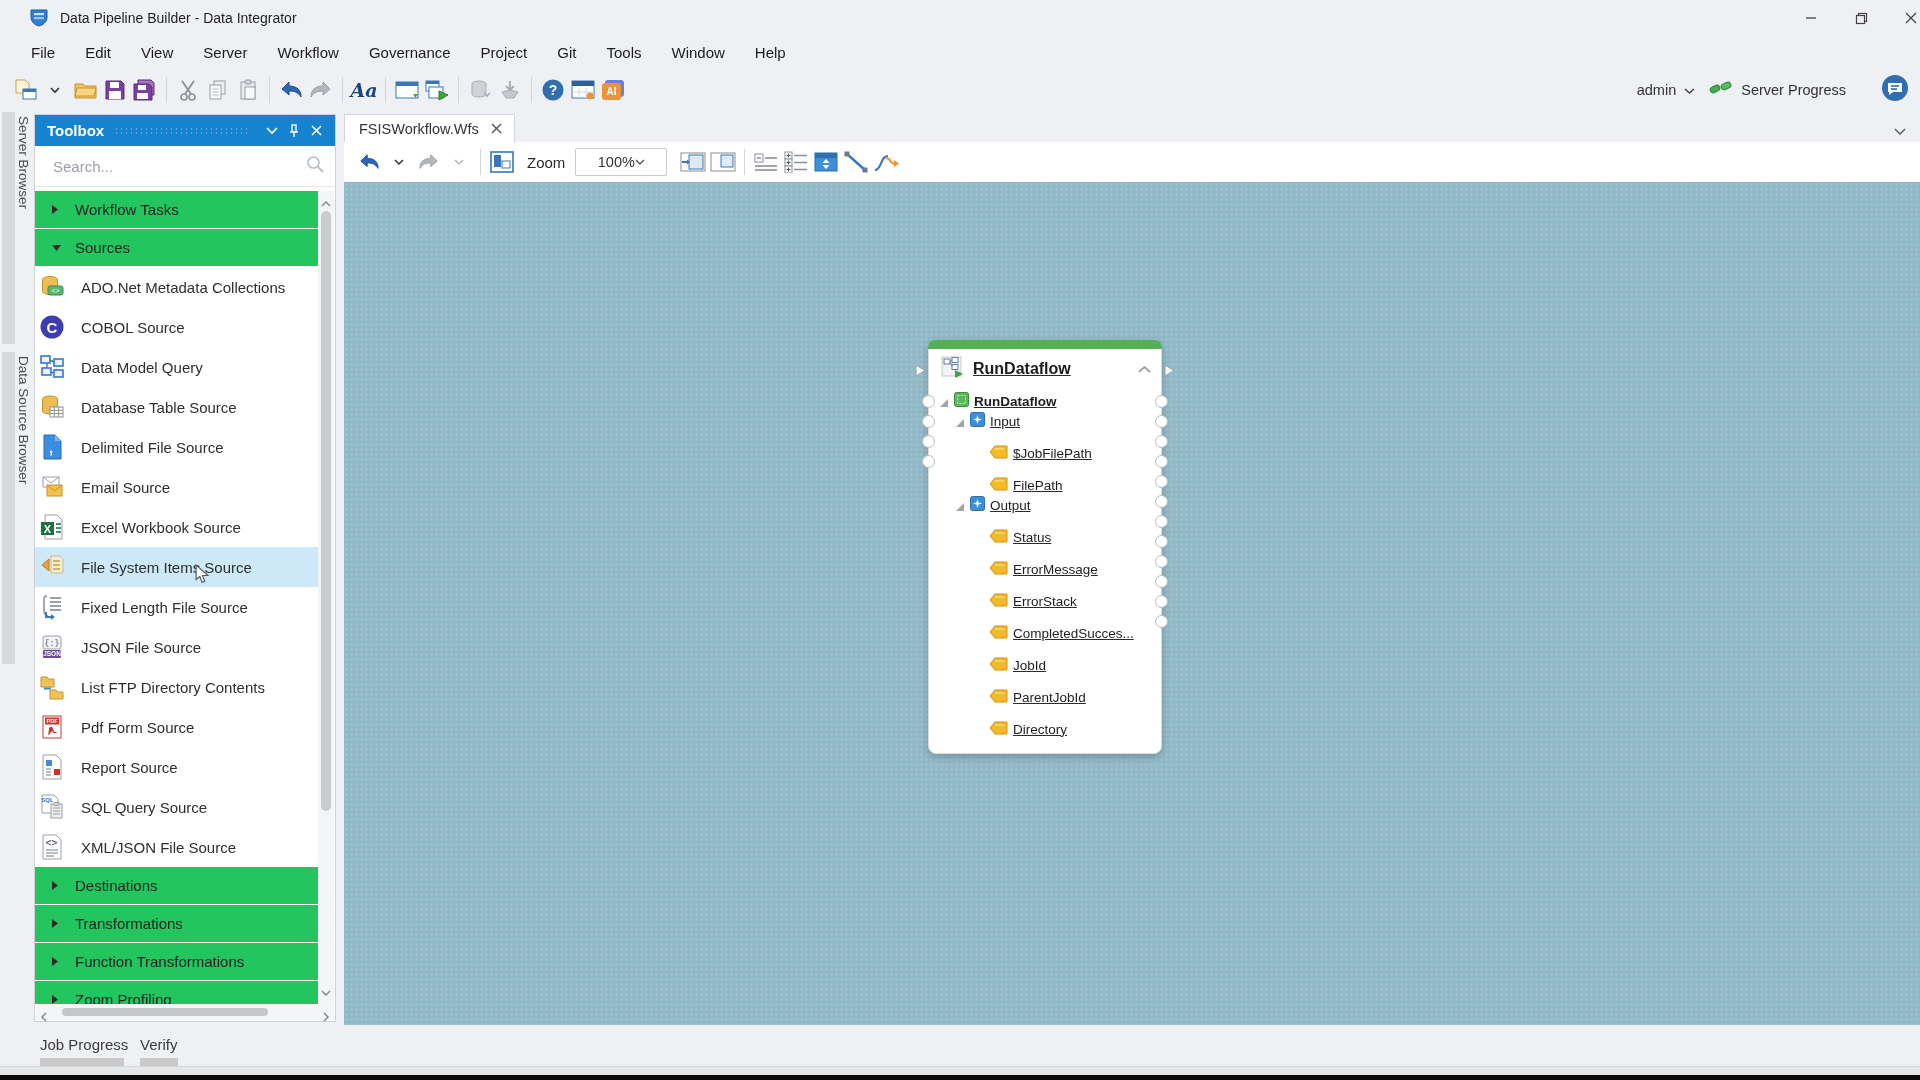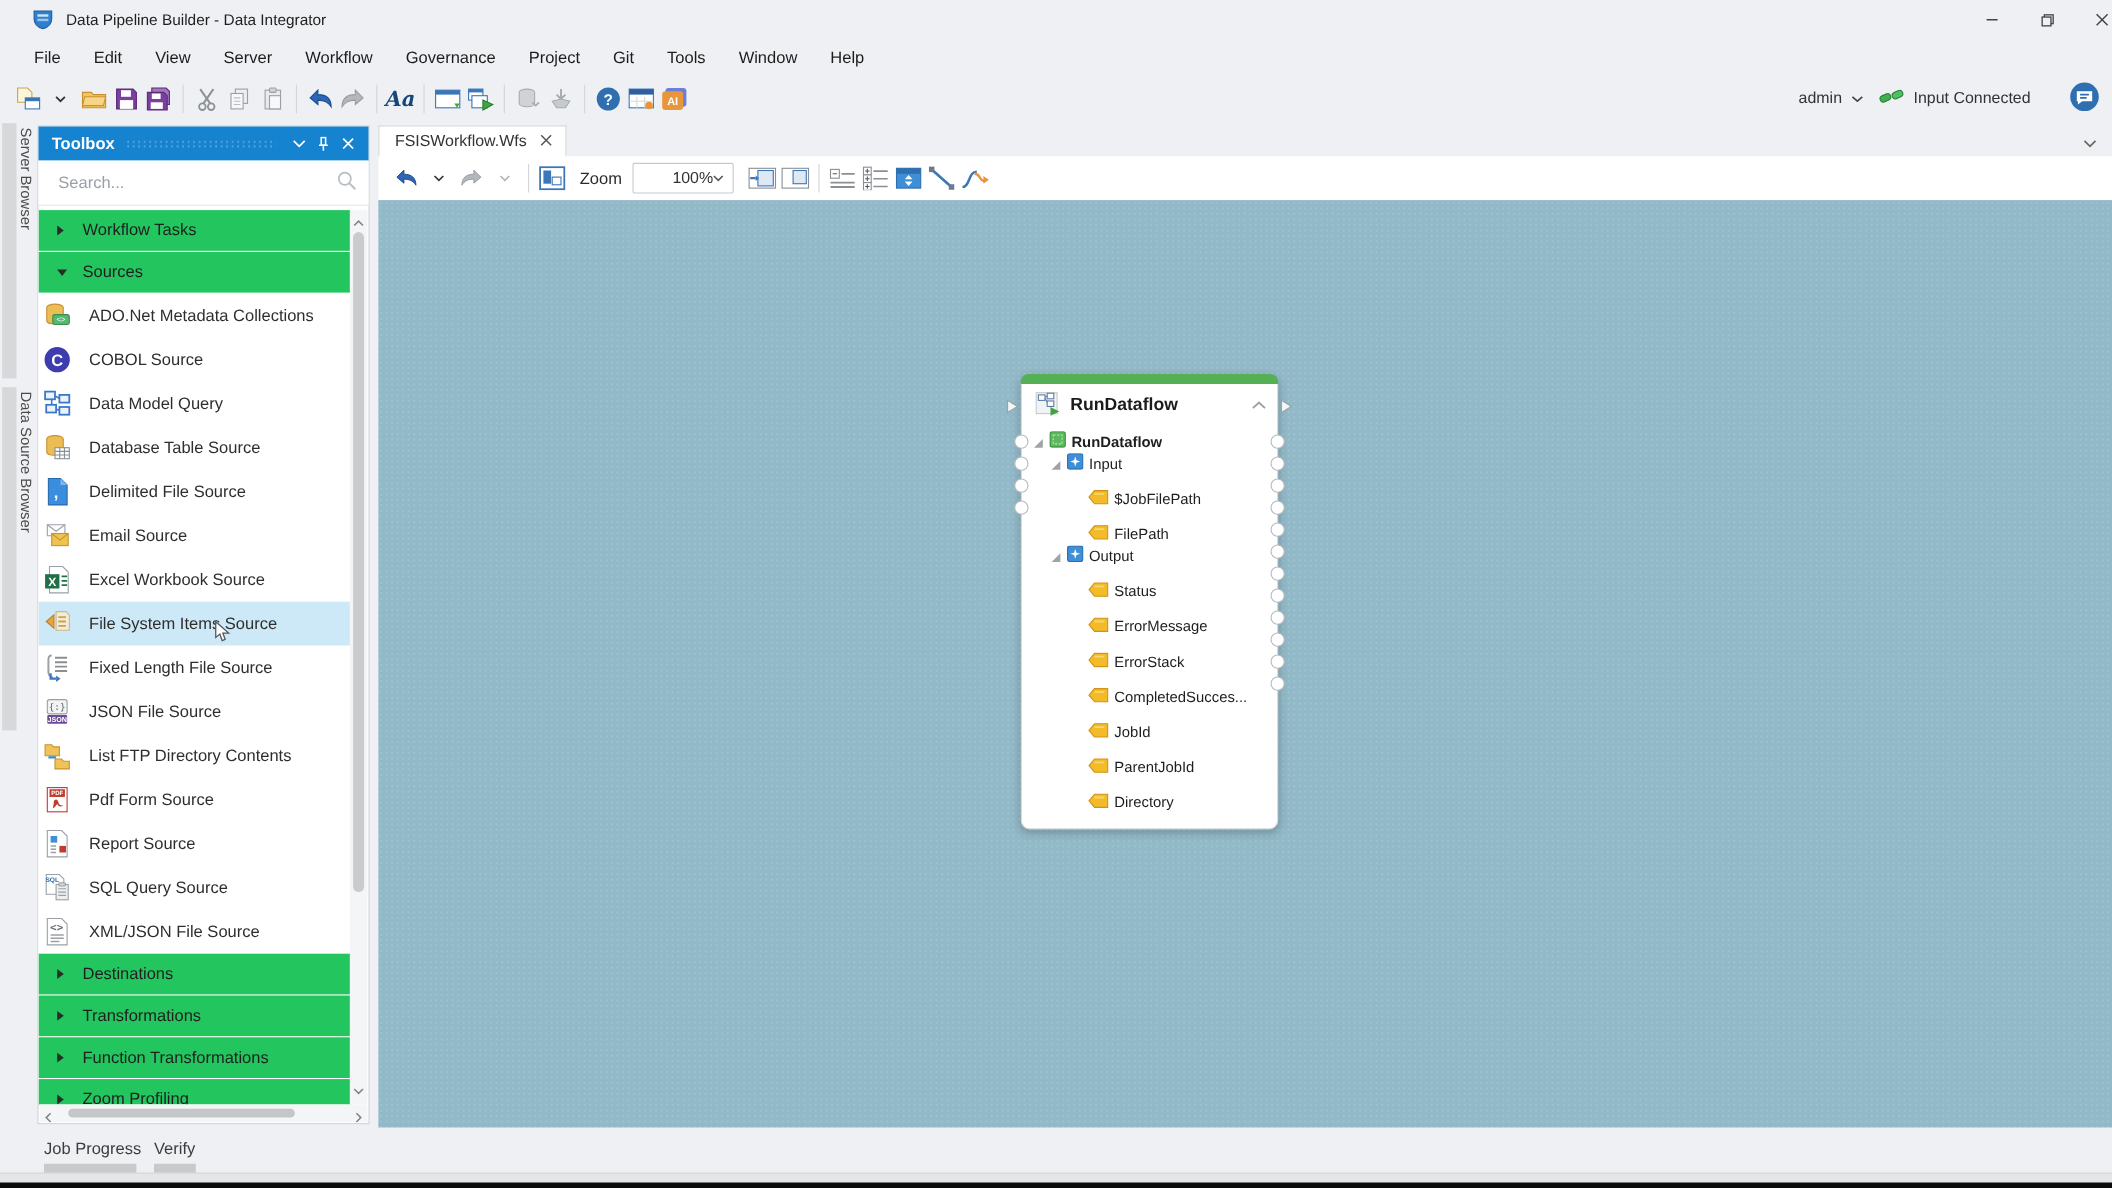--- a/index.html
+++ b/index.html
@@ -279,7 +279,7 @@
           <rect x="12" y="5" width="10" height="6" rx="3" transform="rotate(-25 17 8)" fill="#4fc05f" stroke="#2a7f38"></rect>
         </svg>
     </span>
-    <span class="server-label">Input Connected</span>
+    <span class="server-label">Server Progress</span>
     <span style="margin-left:26px;">
       <svg width="30" height="30" viewBox="0 0 30 30">
           <circle cx="15" cy="15" r="13" fill="#2f6fb0"></circle>

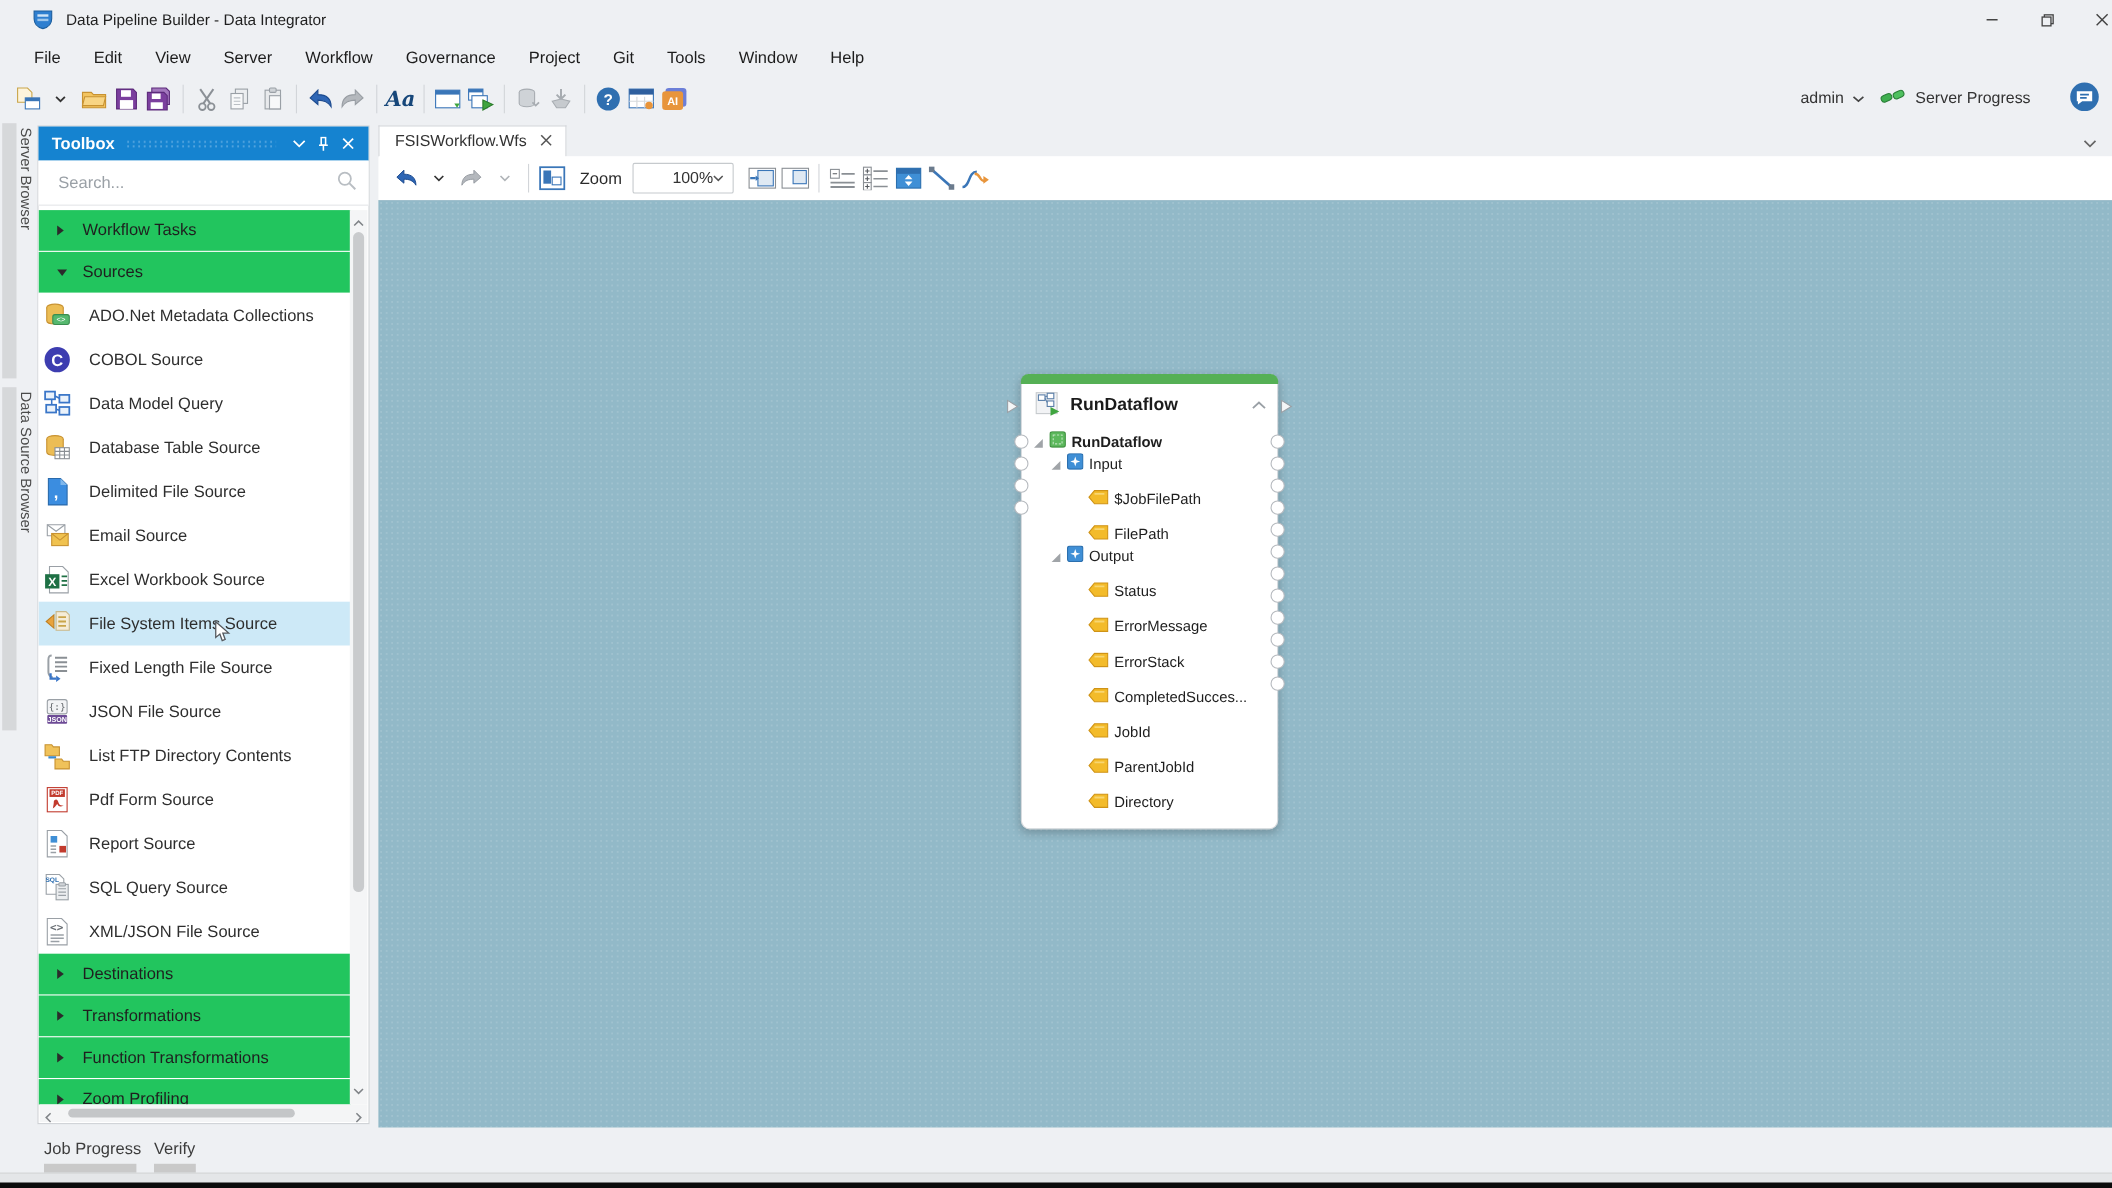--- a/index.html
+++ b/index.html
@@ -68,7 +68,7 @@
   .tabstrip-chev{position:absolute;right:14px;top:8px;}
   .ed-toolbar{position:absolute;left:344px;top:142px;right:0;height:40px;background:#fff;border-bottom:1px solid #cfd3d6;display:flex;align-items:center;padding-left:10px;}
   .zoom-label{font-size:15px;color:#2b2b2b;margin:0 10px;}
-  .zoom-box{width:74px;height:26px;border:1px solid #c6cacd;background:#fff;display:flex;align-items:center;justify-content:flex-end;padding:0 8px;font-size:14.5px;color:#333;border-radius:2px;}
+  .zoom-box{width:74px;height:26px;border:1px solid #c6cacd;background:#fff;display:flex;align-items:center;justify-content:center;padding:0 8px;font-size:14.5px;color:#333;border-radius:2px;}
 
   .canvas{position:absolute;left:344px;top:182px;right:0;height:843px;background:#92b9c8;
           background-image:radial-gradient(rgba(255,255,255,0.13) 1px,transparent 1.2px);background-size:5px 5px;}

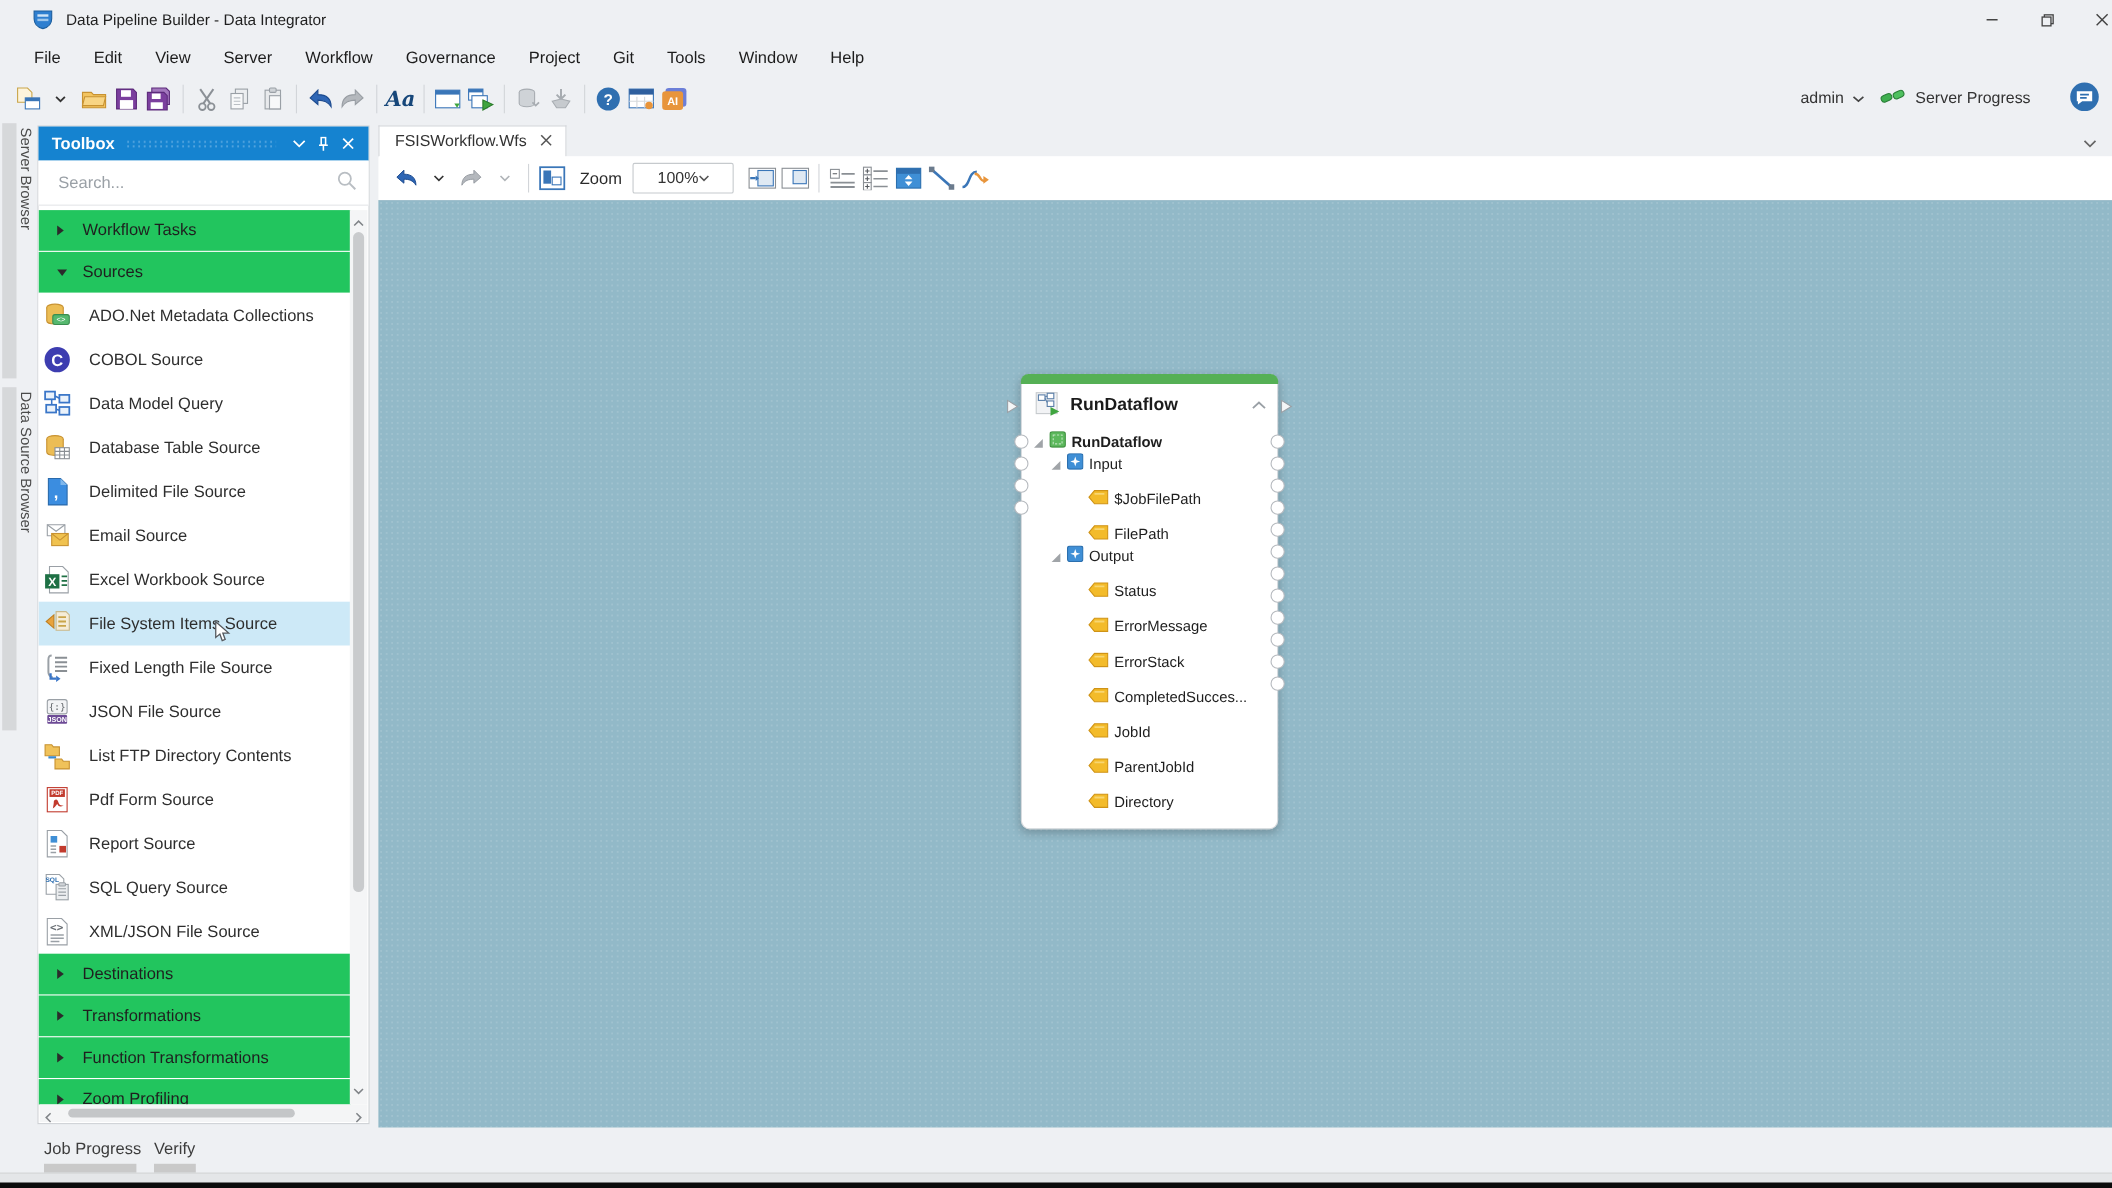--- a/index.html
+++ b/index.html
@@ -74,7 +74,7 @@
           background-image:radial-gradient(rgba(255,255,255,0.13) 1px,transparent 1.2px);background-size:5px 5px;}
 
   
-  .node{position:absolute;left:584px;top:158px;width:232px;background:#fff;border:1px solid #d8dbde;border-radius:8px;box-shadow:0 3px 9px rgba(0,0,0,0.22);}
+  .node{position:absolute;left:584px;top:158px;width:232px;background:#fff;border:1px solid #d8dbde;border-radius:8px;box-shadow:0 3px 9px rgba(0,0,0,0.22);text-decoration:underline;}
   .node-top{height:9px;background:#55b055;border-radius:7px 7px 0 0;margin:-1px -1px 0 -1px;}
   .node-header{height:40px;display:flex;align-items:center;gap:8px;padding:0 10px 0 12px;}
   .node-title{font-size:16px;font-weight:bold;color:#1b1b1b;flex:1;}

